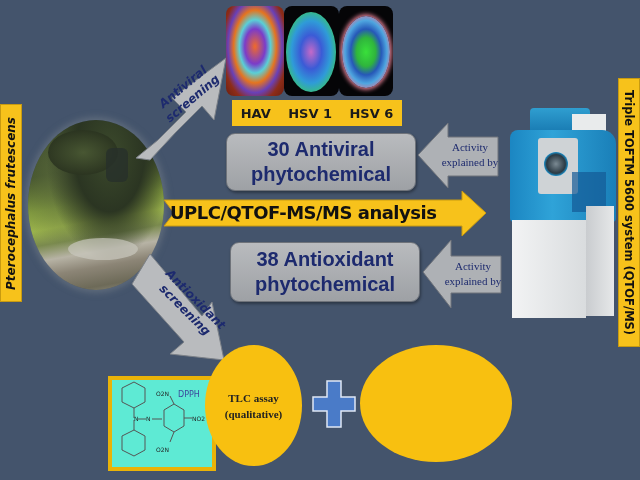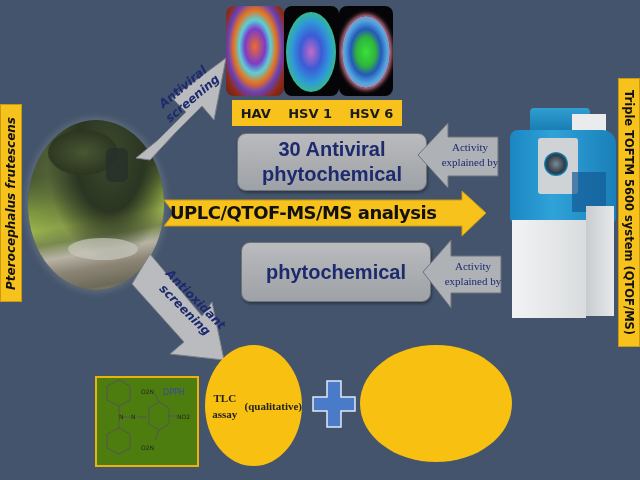--- a/index.html
+++ b/index.html
@@ -11,7 +11,7 @@
   #right-label span { font-size:11.5px; }
   .virus-panel { border-radius:8px; overflow:hidden; }
   .virus-label-bar { background:#f7c21b; display:flex; justify-content:space-around; align-items:center; font-family:"DejaVu Sans", sans-serif; font-weight:bold; font-size:13px; color:#1a1a1a; }
-  .gray-box { background:linear-gradient(#b9bbbe,#9ea1a5); border:1px solid #6f737a; border-radius:9px; display:flex; flex-direction:column; align-items:center; justify-content:center; color:#1d2a6e; font-weight:bold; font-size:20px; line-height:25px; box-shadow:1px 2px 3px rgba(0,0,0,.35);margin-left:11px; }
+  .gray-box { background:linear-gradient(#b9bbbe,#9ea1a5); border:1px solid #6f737a; border-radius:9px; display:flex; flex-direction:column; align-items:center; justify-content:center; color:#1d2a6e; font-weight:bold; font-size:20px; line-height:25px; box-shadow:1px 2px 3px rgba(0,0,0,.35); }
   .arrow-text { font-family:"Liberation Serif", serif; color:#1d2a6e; font-size:11px; text-align:center; line-height:15px; }
   .ellipse { background:#f8c010; border-radius:50%; display:flex; flex-direction:row; align-items:center; justify-content:center; font-family:"Liberation Serif", serif; font-weight:bold; color:#222; font-size:11px; line-height:16px; text-align:center; }
   .diag-text { font-family:"DejaVu Sans", sans-serif; font-weight:bold; font-style:italic; color:#1d2a6e; font-size:12px; text-align:center; line-height:15px; }

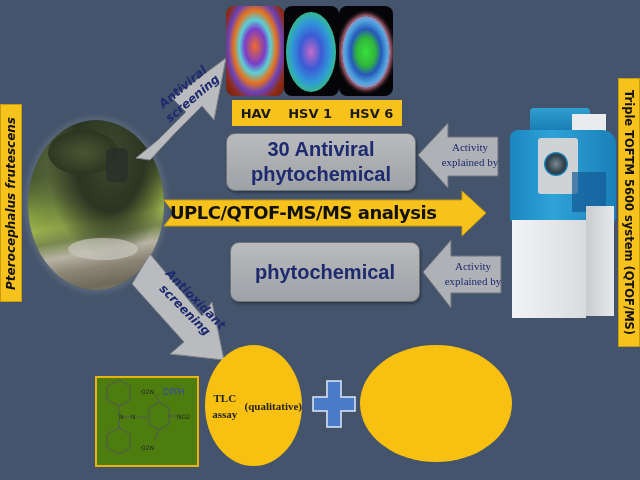--- a/index.html
+++ b/index.html
@@ -73,6 +73,7 @@
 <div class="abs" style="left:170px;top:201px;width:300px;text-align:left;font-family:'DejaVu Sans',sans-serif;font-weight:bold;font-size:18px;line-height:24px;color:#111;letter-spacing:-0.5px;">UPLC/QTOF-MS/MS analysis</div>
 
 <div class="abs gray-box" style="left:230px;top:242px;width:188px;height:58px;">
+  <div>38 Antioxidant</div>
   <div>phytochemical</div>
 </div>
 

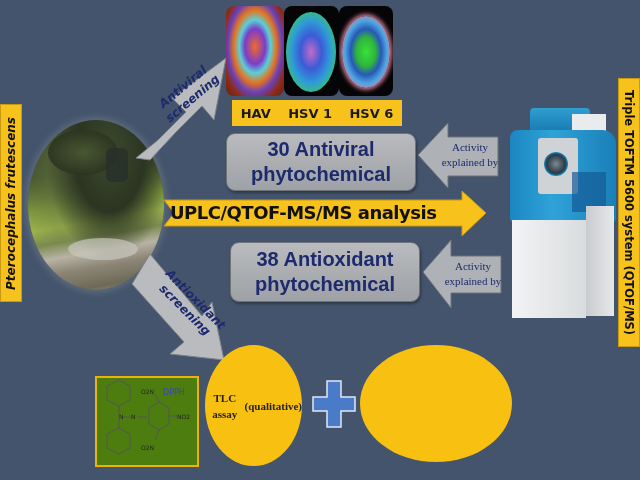--- a/index.html
+++ b/index.html
@@ -108,7 +108,7 @@
   <div>screening</div>
 </div>
 
-<div class="abs" style="left:95px;top:376px;width:100px;height:87px;background:#4d7c0f;border:2px solid #eab308;">
+<div class="abs" style="left:108px;top:376px;width:100px;height:87px;background:#5eead4;border:4px solid #eab308;">
   <svg width="100" height="87" viewBox="0 0 100 87">
     <g fill="none" stroke="#555" stroke-width="1">
       <polygon points="10,8 22,2 33,8 33,22 22,28 10,22"></polygon>

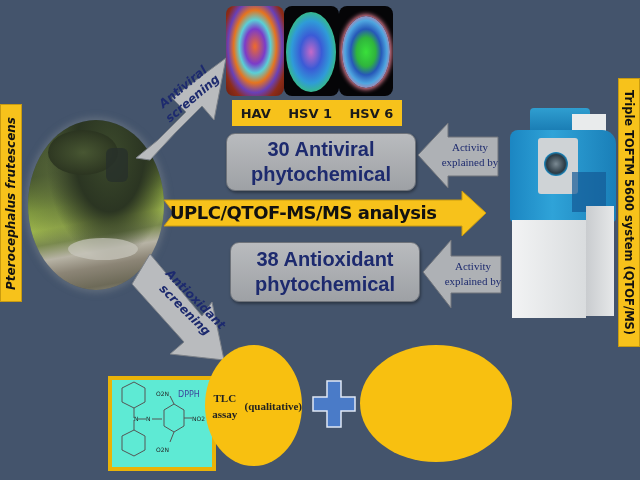--- a/index.html
+++ b/index.html
@@ -13,7 +13,7 @@
   .virus-label-bar { background:#f7c21b; display:flex; justify-content:space-around; align-items:center; font-family:"DejaVu Sans", sans-serif; font-weight:bold; font-size:13px; color:#1a1a1a; }
   .gray-box { background:linear-gradient(#b9bbbe,#9ea1a5); border:1px solid #6f737a; border-radius:9px; display:flex; flex-direction:column; align-items:center; justify-content:center; color:#1d2a6e; font-weight:bold; font-size:20px; line-height:25px; box-shadow:1px 2px 3px rgba(0,0,0,.35); }
   .arrow-text { font-family:"Liberation Serif", serif; color:#1d2a6e; font-size:11px; text-align:center; line-height:15px; }
-  .ellipse { background:#f8c010; border-radius:50%; display:flex; flex-direction:row; align-items:center; justify-content:center; font-family:"Liberation Serif", serif; font-weight:bold; color:#222; font-size:11px; line-height:16px; text-align:center; }
+  .ellipse { background:#f8c010; border-radius:50%; display:flex; flex-direction:column; align-items:center; justify-content:center; font-family:"Liberation Serif", serif; font-weight:bold; color:#222; font-size:11px; line-height:16px; text-align:center; }
   .diag-text { font-family:"DejaVu Sans", sans-serif; font-weight:bold; font-style:italic; color:#1d2a6e; font-size:12px; text-align:center; line-height:15px; }
 </style>
 </head>

